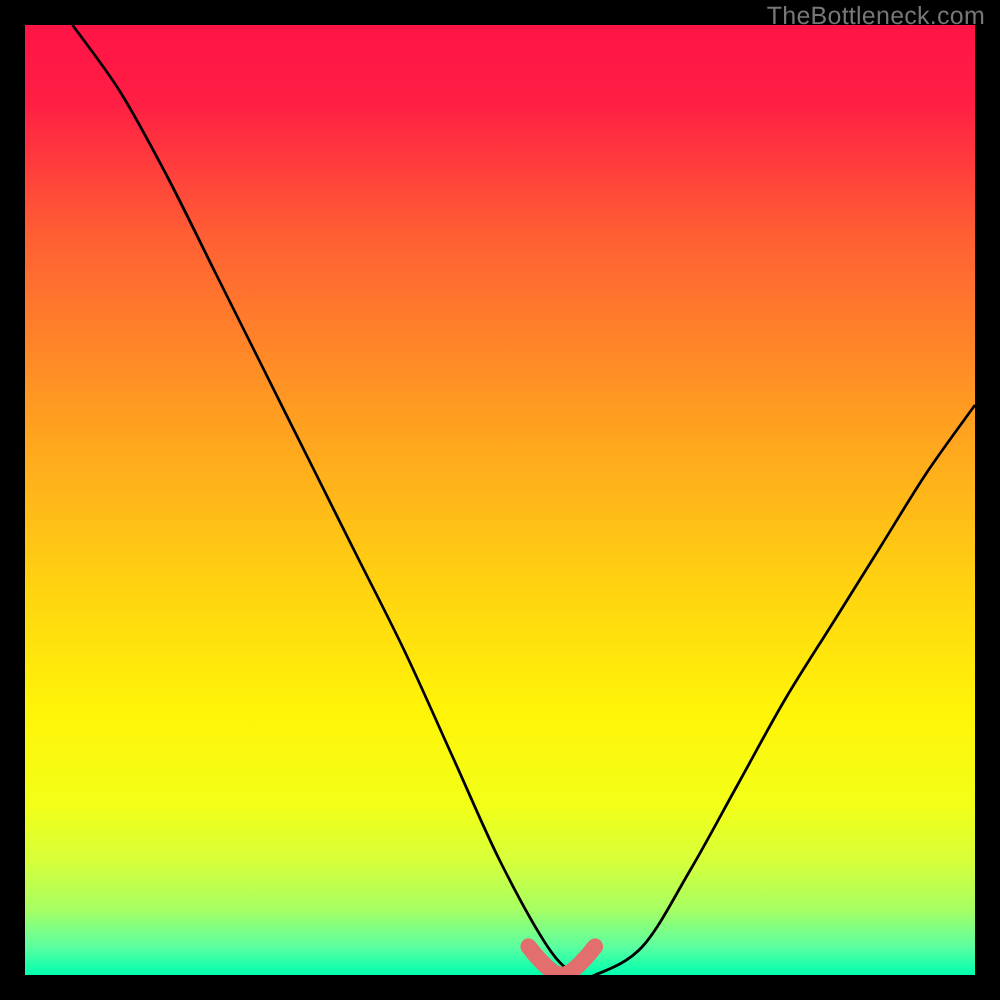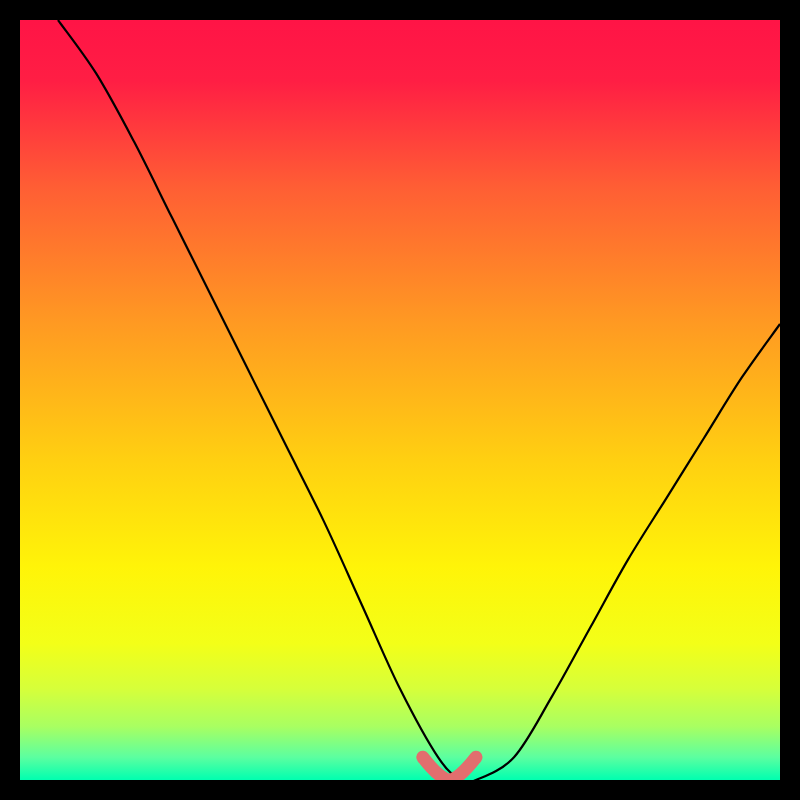--- a/index.html
+++ b/index.html
@@ -71,6 +71,7 @@
       <path id="hlPath" d="M 402.8 737.2 Q 420.5 760.0 429.4 760.0 Q 438.3 760.0 456.0 737.2" fill="none" stroke="#E26E6E" stroke-width="13" stroke-linecap="round"></path>
     </svg>
   </div>
+  <div class="watermark">TheBottleneck.com</div>
 </div>
 
 </body></html>

